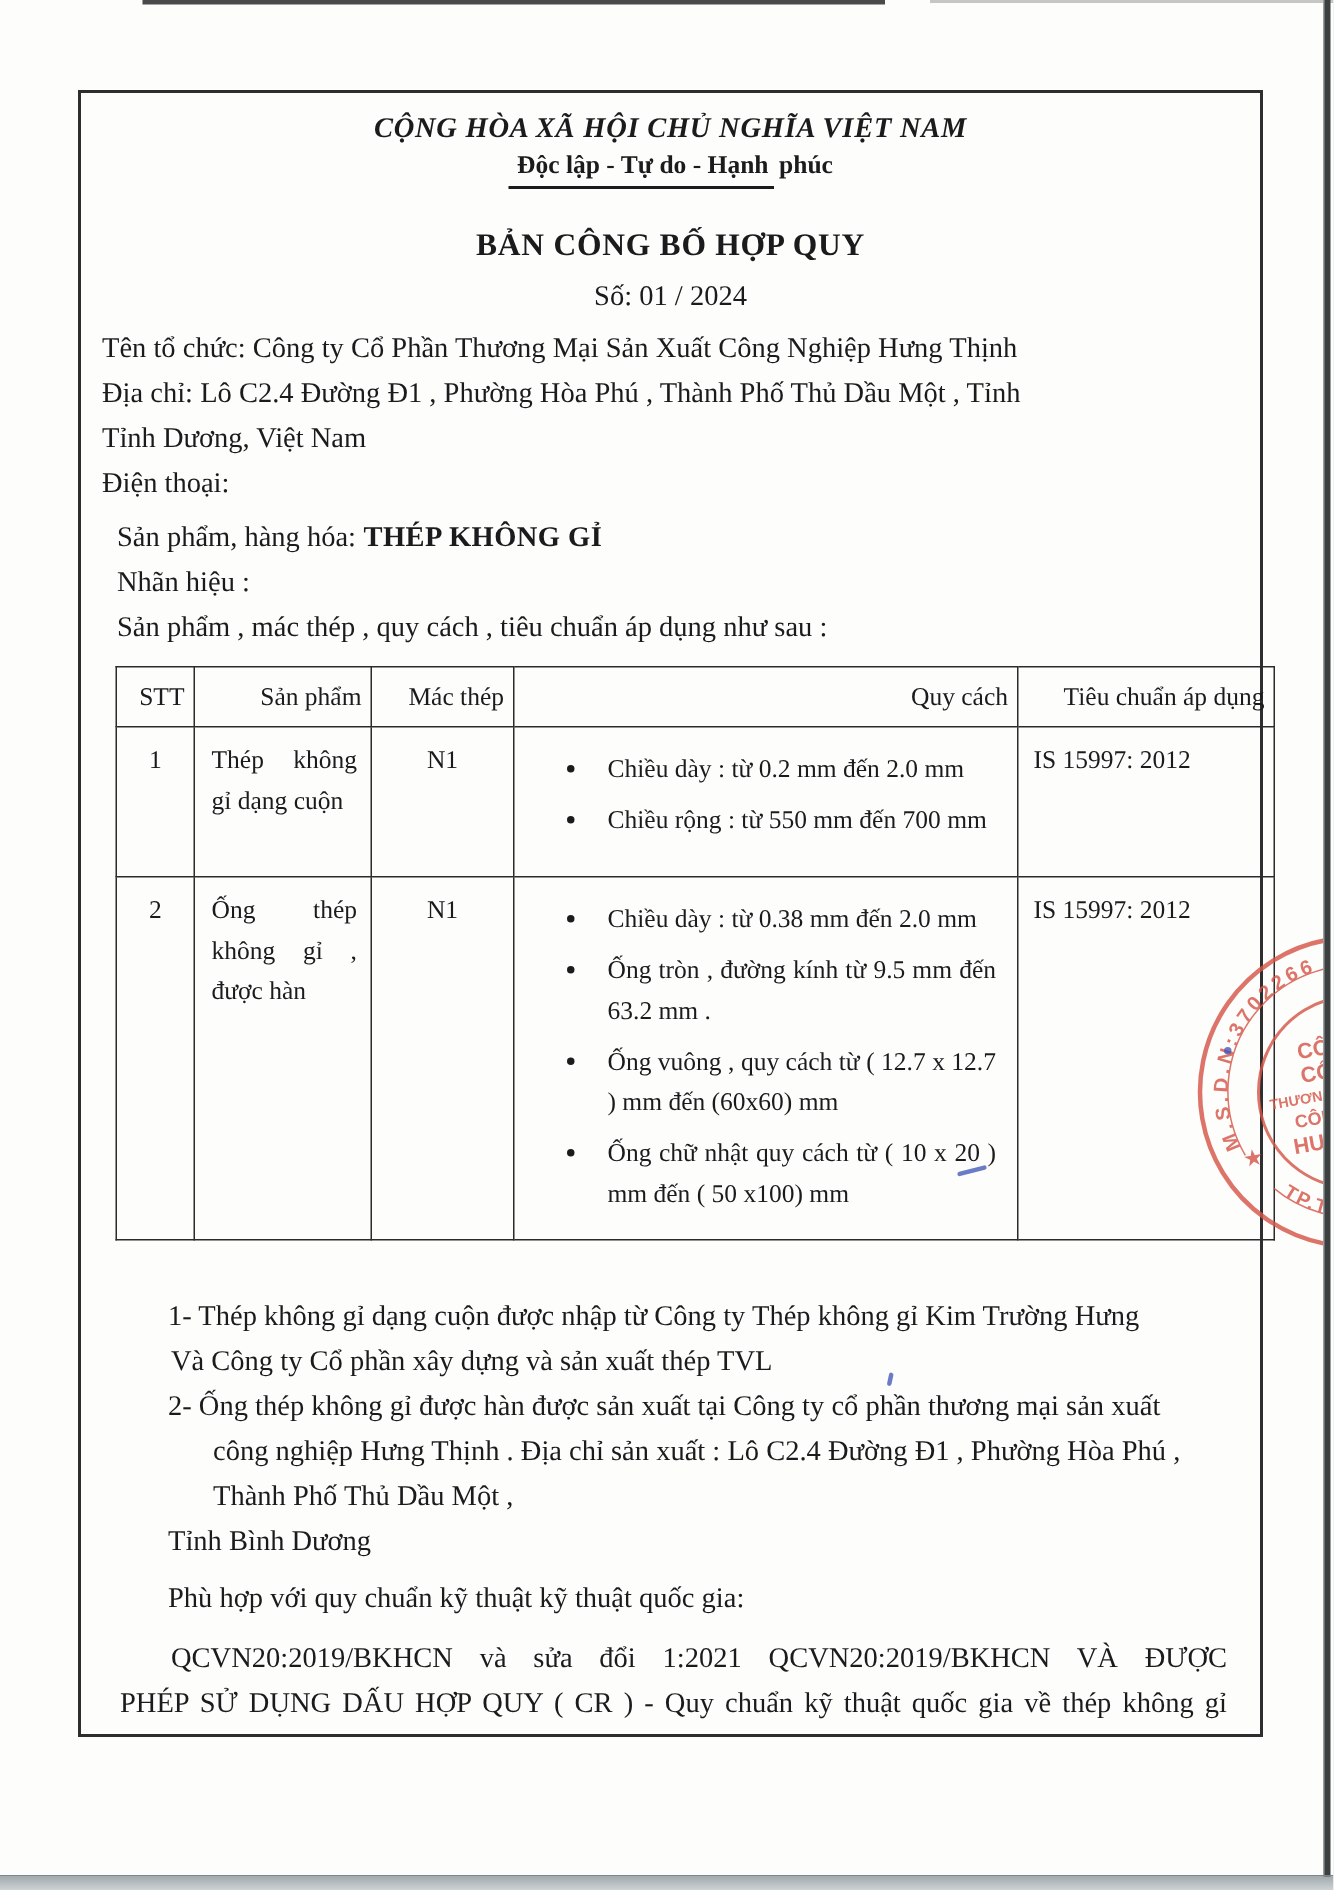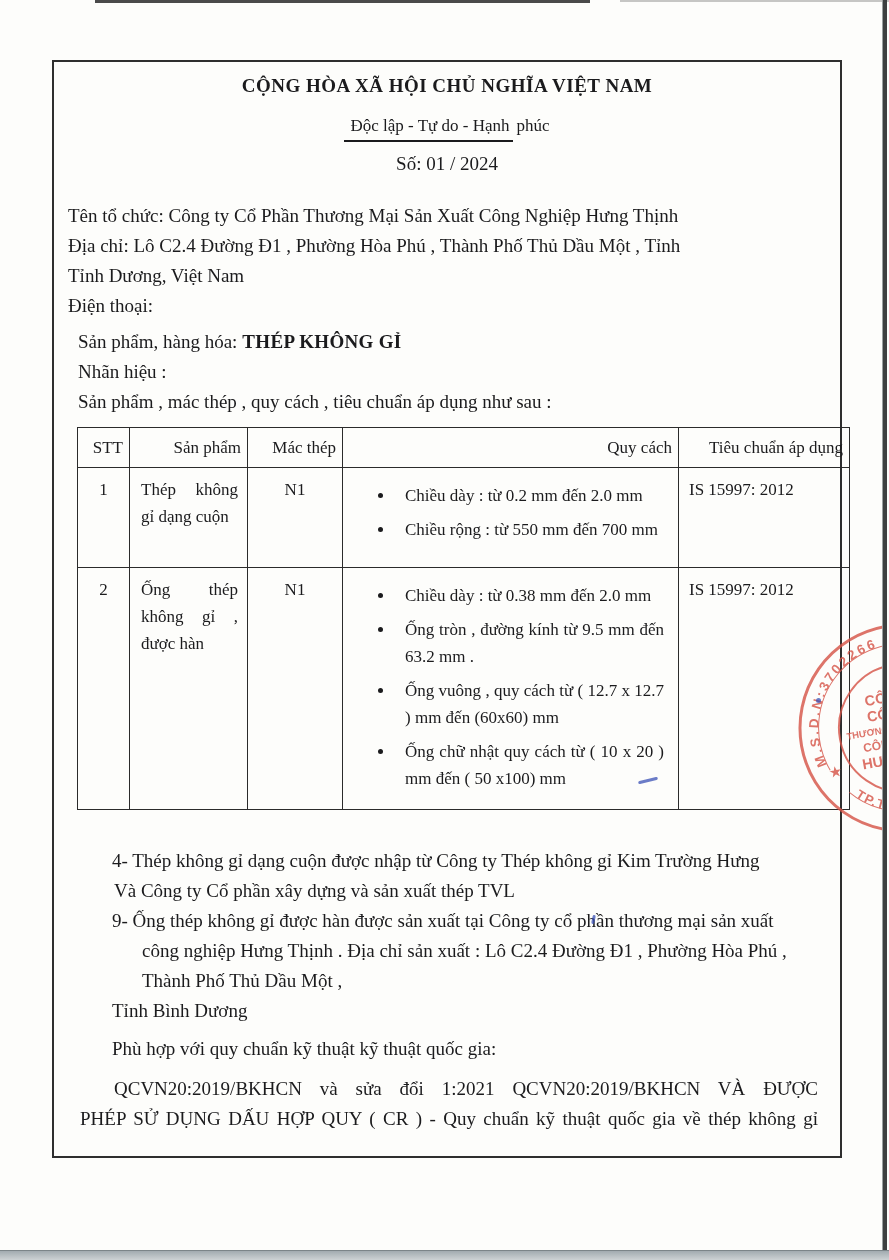--- a/index.html
+++ b/index.html
@@ -19,7 +19,7 @@
   .frame{position:absolute;left:52px;top:60px;width:790px;height:1098px;
     border:2px solid #2e2e2e;box-sizing:border-box;padding:12px 12px 0 12px;}
   .center{text-align:center;}
-  .republic{font-size:19px;font-weight:bold;letter-spacing:.5px;line-height:24px;}
+  .republic{font-size:19px;font-weight:bold;letter-spacing:.5px;line-height:24px;font-style:italic;}
   .motto{margin-top:16px;font-size:17px;font-weight:normal;line-height:24px;}
   .motto .ul{border-bottom:2px solid #1b1b1d;padding:0 4px 2px 6px;display:inline-block;}
   .motto .tail{padding-left:3px;}

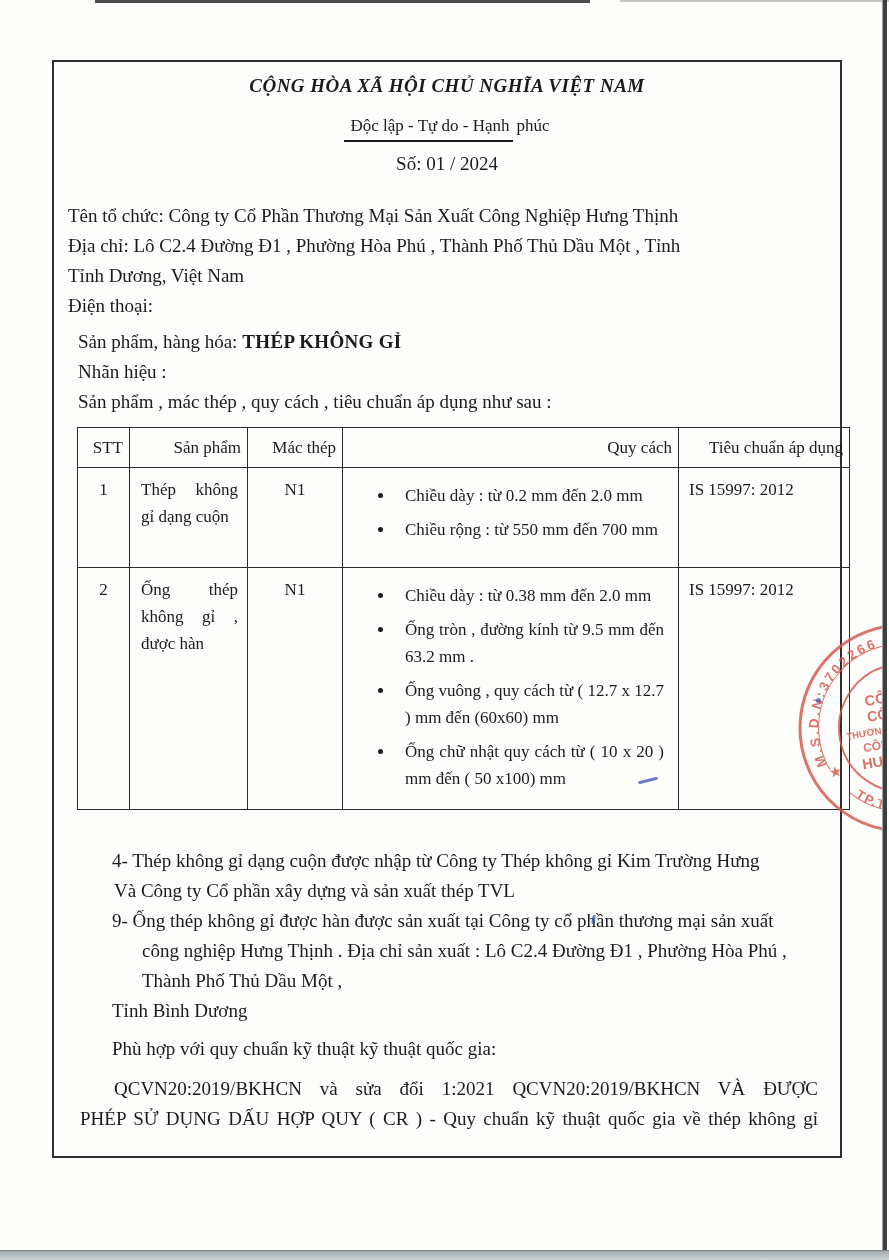--- a/index.html
+++ b/index.html
@@ -20,7 +20,7 @@
     border:2px solid #2e2e2e;box-sizing:border-box;padding:12px 12px 0 12px;}
   .center{text-align:center;}
   .republic{font-size:19px;font-weight:bold;letter-spacing:.5px;line-height:24px;font-style:italic;}
-  .motto{margin-top:16px;font-size:17px;font-weight:normal;line-height:24px;}
+  .motto{margin-top:0;font-size:17px;font-weight:bold;line-height:24px;}
   .motto .ul{border-bottom:2px solid #1b1b1d;padding:0 4px 2px 6px;display:inline-block;}
   .motto .tail{padding-left:3px;}
   .doc-title{margin-top:24px;font-size:21px;font-weight:bold;letter-spacing:.5px;line-height:26px;}

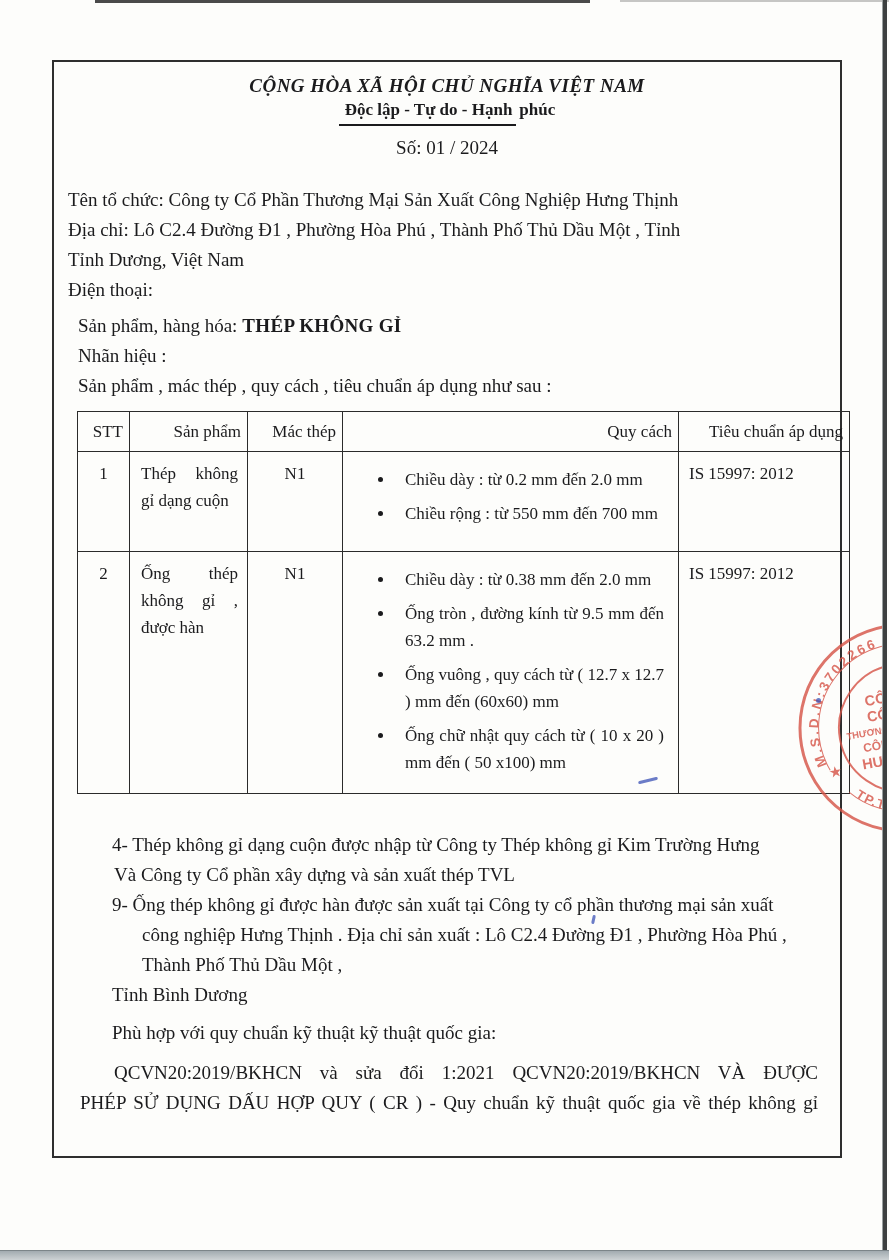--- a/index.html
+++ b/index.html
@@ -80,6 +80,7 @@
       <span class="ul">Độc lập - Tự do - Hạnh</span><span class="tail">phúc</span>
     </div>
 
+    <div class="center doc-title">BẢN CÔNG BỐ HỢP QUY</div>
     <div class="center doc-number">Số: 01 / 2024</div>
 
     <div class="info">

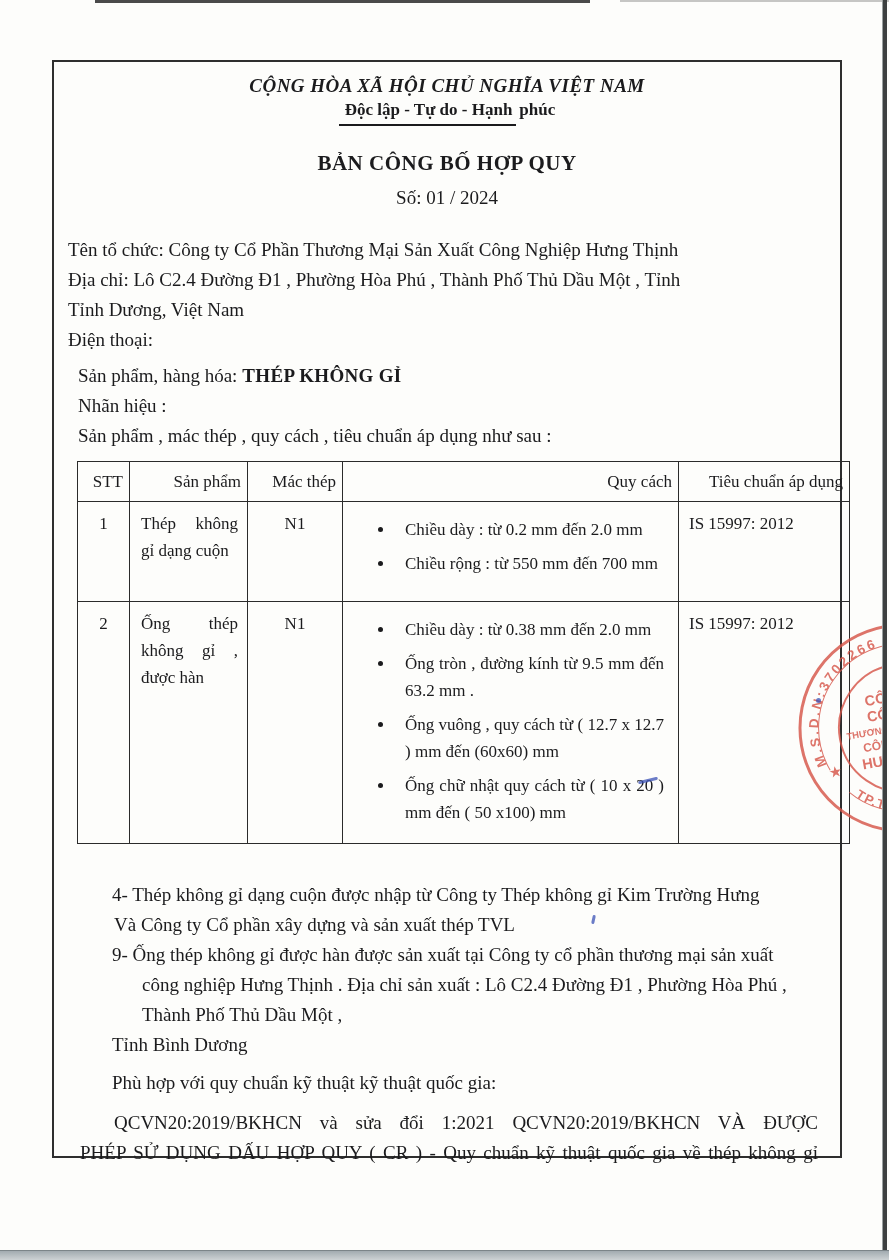--- a/index.html
+++ b/index.html
@@ -25,7 +25,7 @@
   .motto .tail{padding-left:3px;}
   .doc-title{margin-top:24px;font-size:21px;font-weight:bold;letter-spacing:.5px;line-height:26px;}
   .doc-number{margin-top:7px;font-size:19px;line-height:30px;}
-  .info{margin-top:22px;font-size:19px;line-height:30px;padding:0 2px;}
+  .info{margin-top:5px;font-size:19px;line-height:30px;padding:0 2px;}
   .indent1{padding-left:10px;}
   .product-line{margin-top:6px;}
   .product-line .lbl{padding-right:5px;}

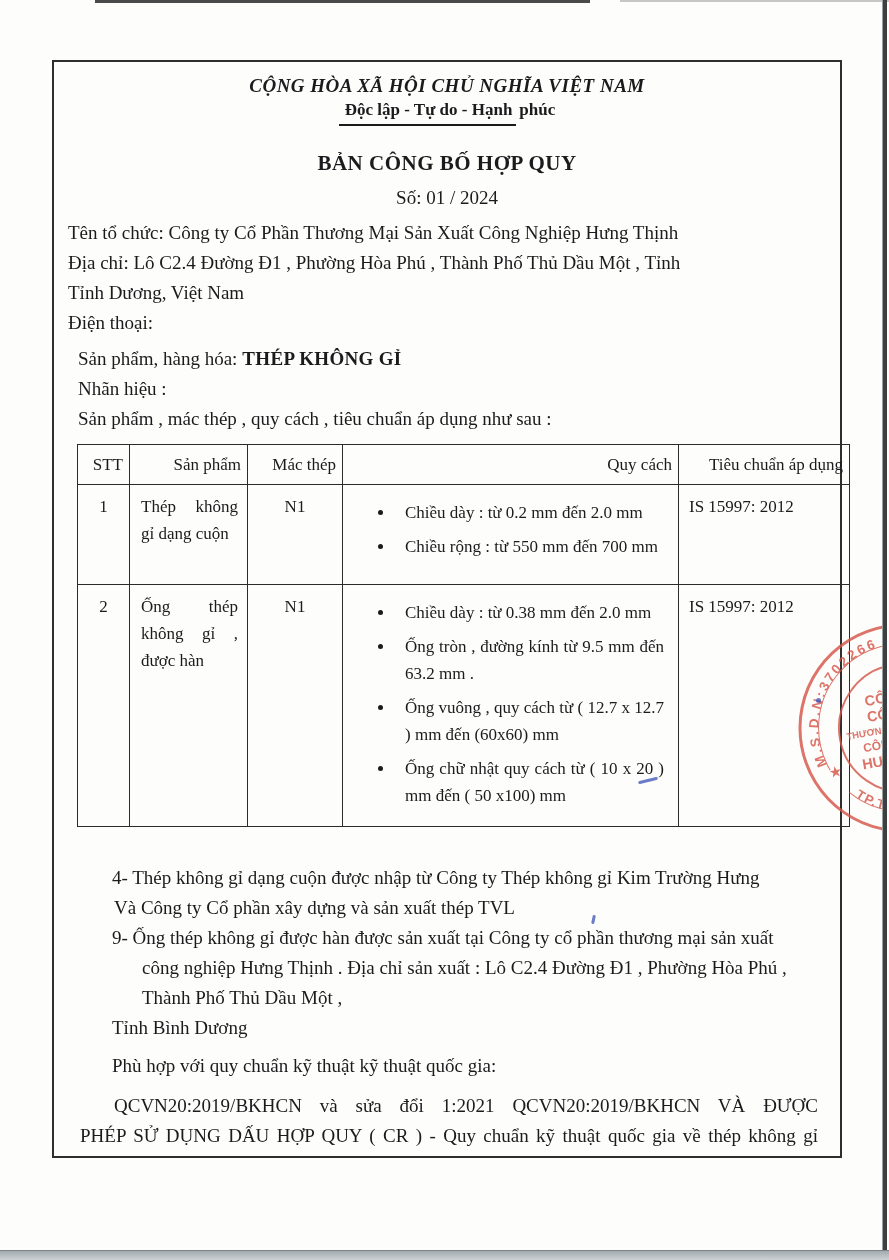--- a/index.html
+++ b/index.html
@@ -143,7 +143,7 @@
     </table>
 
     <div class="notes">
-      <div class="n-ind">4-  Thép không gỉ dạng cuộn được nhập từ Công ty Thép không gỉ Kim Trường Hưng</div>
+      <div class="n-ind">1-  Thép không gỉ dạng cuộn được nhập từ Công ty Thép không gỉ Kim Trường Hưng</div>
       <div class="n-ind2">Và Công ty Cổ phần xây dựng và sản xuất thép TVL</div>
       <div class="n-ind n-just">9-  Ống thép không gỉ được hàn được sản xuất tại Công ty cổ phần thương mại sản xuất</div>
       <div class="n-hang n-just">công nghiệp Hưng Thịnh . Địa chỉ sản xuất : Lô C2.4 Đường Đ1 , Phường Hòa Phú ,</div>

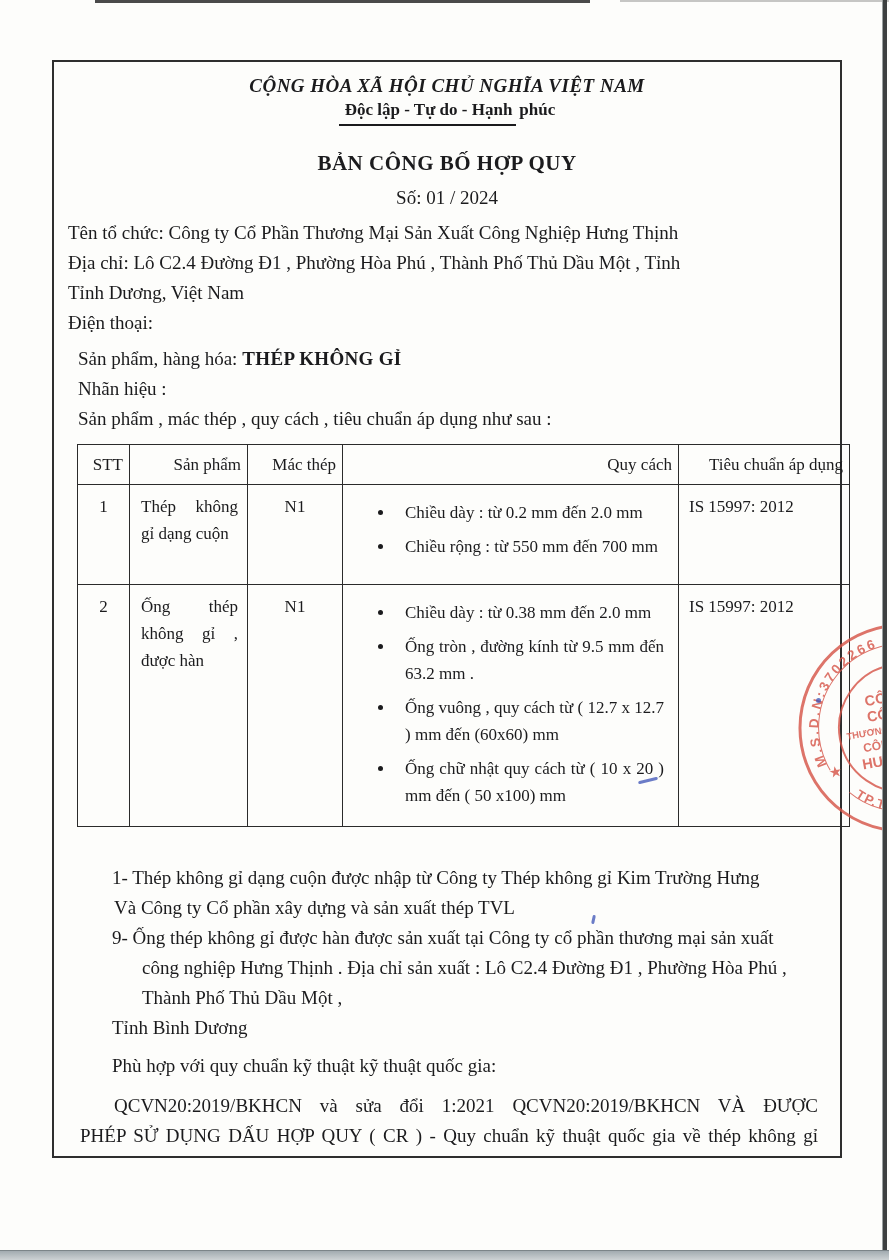--- a/index.html
+++ b/index.html
@@ -145,7 +145,7 @@
     <div class="notes">
       <div class="n-ind">1-  Thép không gỉ dạng cuộn được nhập từ Công ty Thép không gỉ Kim Trường Hưng</div>
       <div class="n-ind2">Và Công ty Cổ phần xây dựng và sản xuất thép TVL</div>
-      <div class="n-ind n-just">9-  Ống thép không gỉ được hàn được sản xuất tại Công ty cổ phần thương mại sản xuất</div>
+      <div class="n-ind n-just">2-  Ống thép không gỉ được hàn được sản xuất tại Công ty cổ phần thương mại sản xuất</div>
       <div class="n-hang n-just">công nghiệp Hưng Thịnh . Địa chỉ sản xuất : Lô C2.4 Đường Đ1 , Phường Hòa Phú ,</div>
       <div class="n-hang">Thành Phố Thủ Dầu Một ,</div>
       <div class="n-ind">Tỉnh Bình Dương</div>

